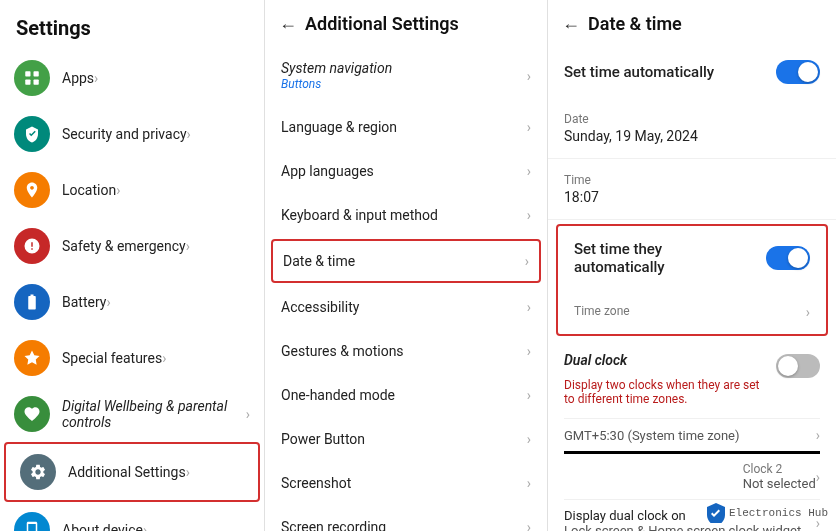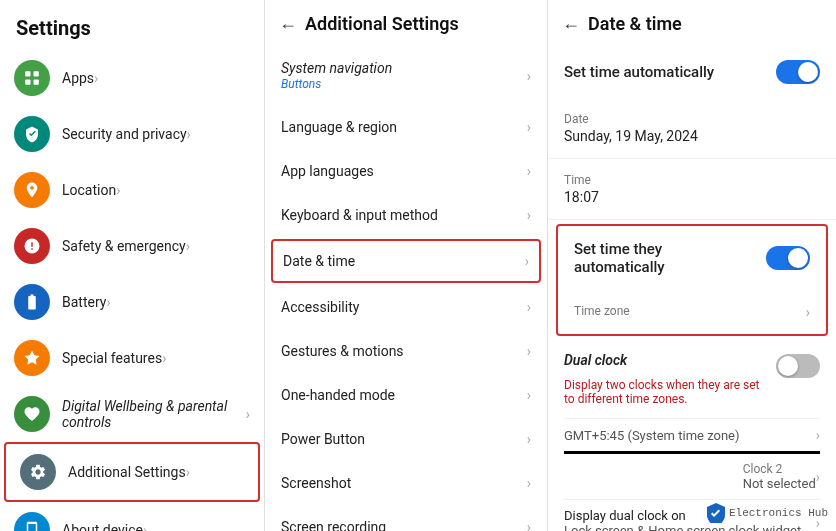--- a/index.html
+++ b/index.html
@@ -477,7 +477,7 @@
 
     <div class="clock-item" style="display:flex; justify-content:space-between; align-items:center; padding: 8px 0; border-top:1px solid #f0f0f0;">
       <div>
-        <div class="clock-value">GMT+5:45 (System time zone)</div>
+        <div class="clock-value">GMT+5:30 (System time zone)</div>
       </div>
       <span class="chevron">›</span>
     </div>

